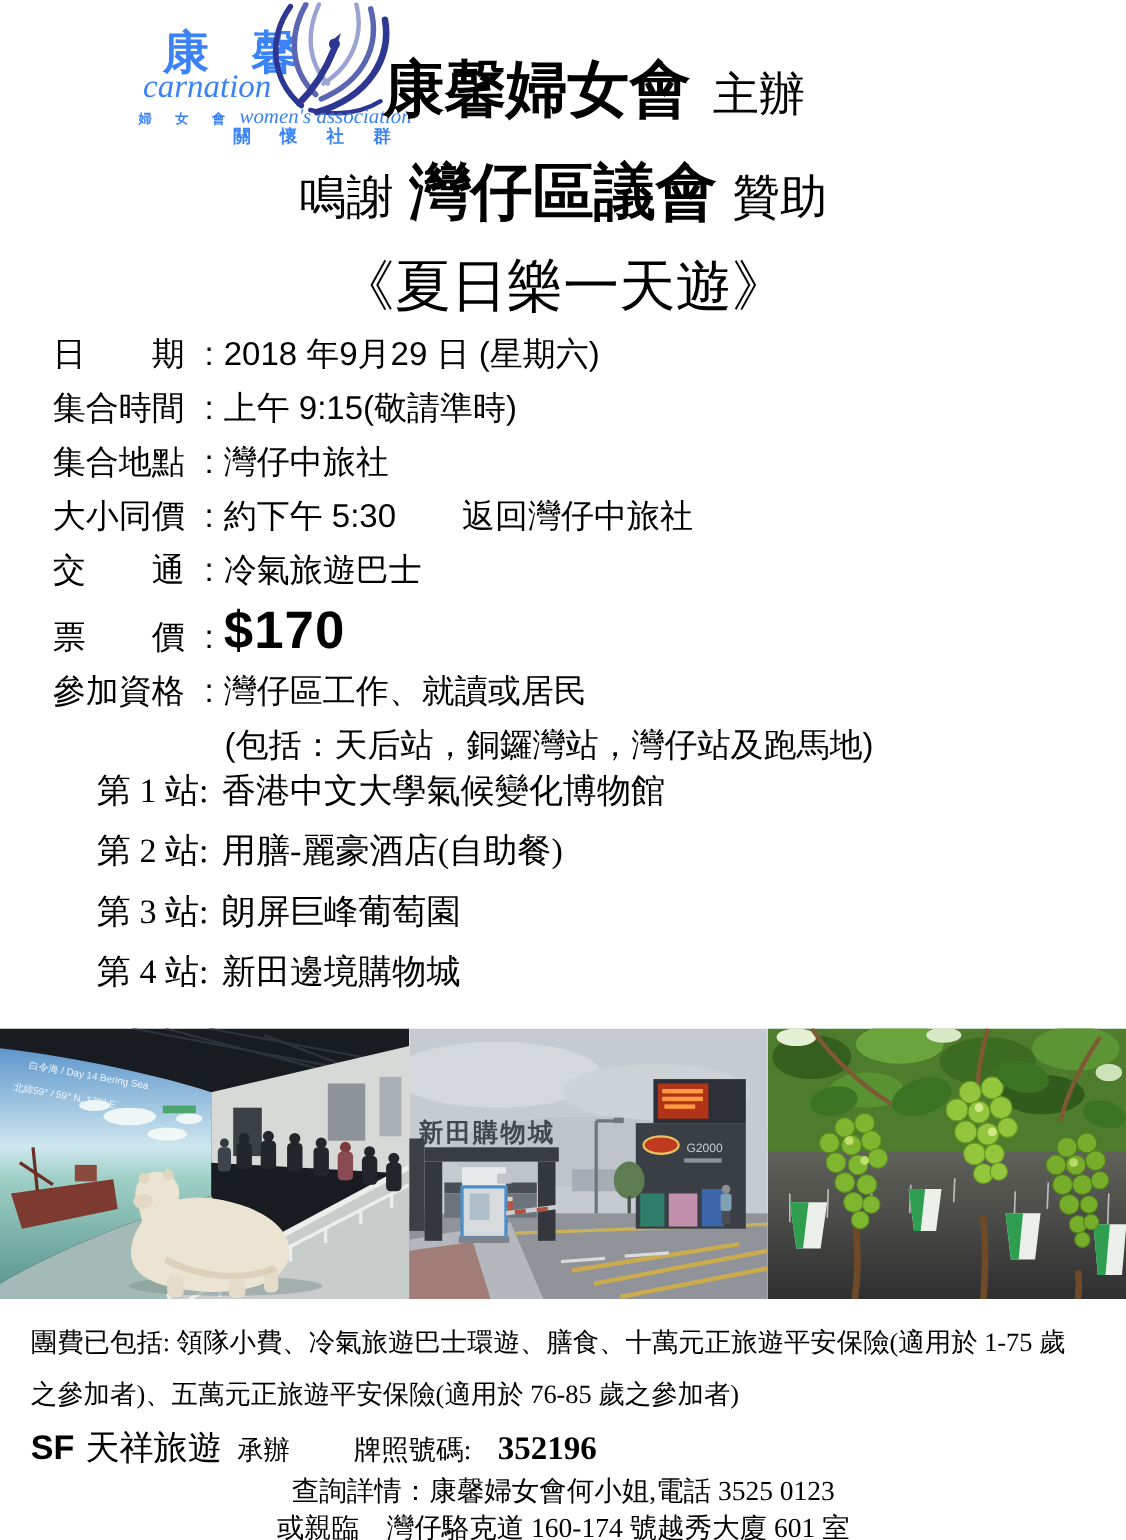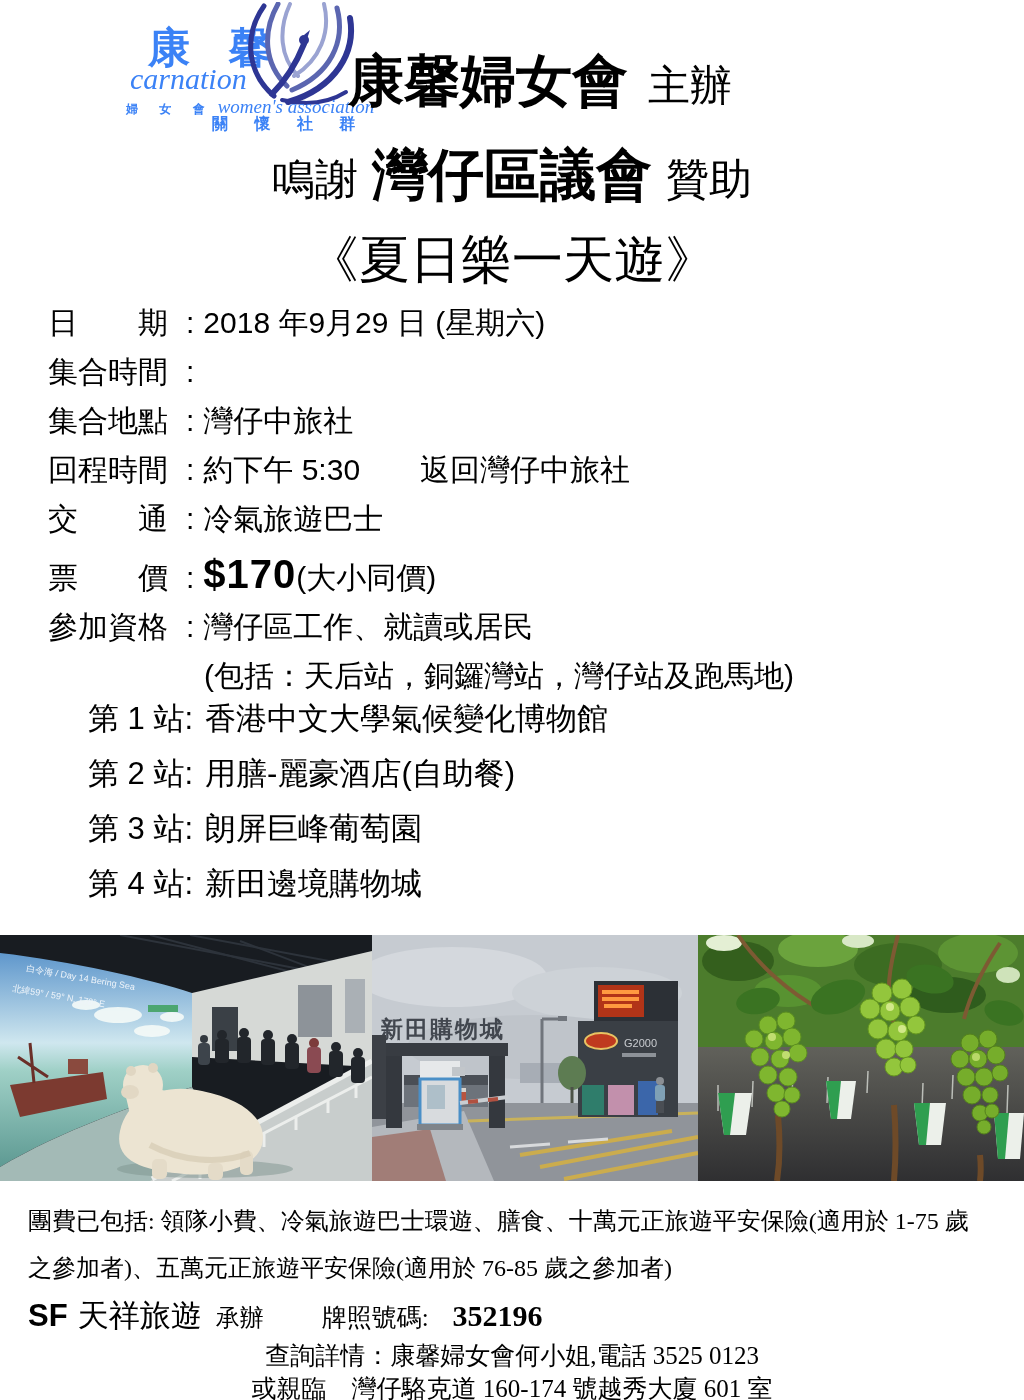--- a/index.html
+++ b/index.html
@@ -109,6 +109,7 @@
     <div class="d-row">
       <span class="d-label">集合時間</span>
         <span class="d-colon">:</span>
+        <span class="d-value">上午 9:15(敬請準時)</span>
     </div>
     <div class="d-row">
       <span class="d-label">集合地點</span>

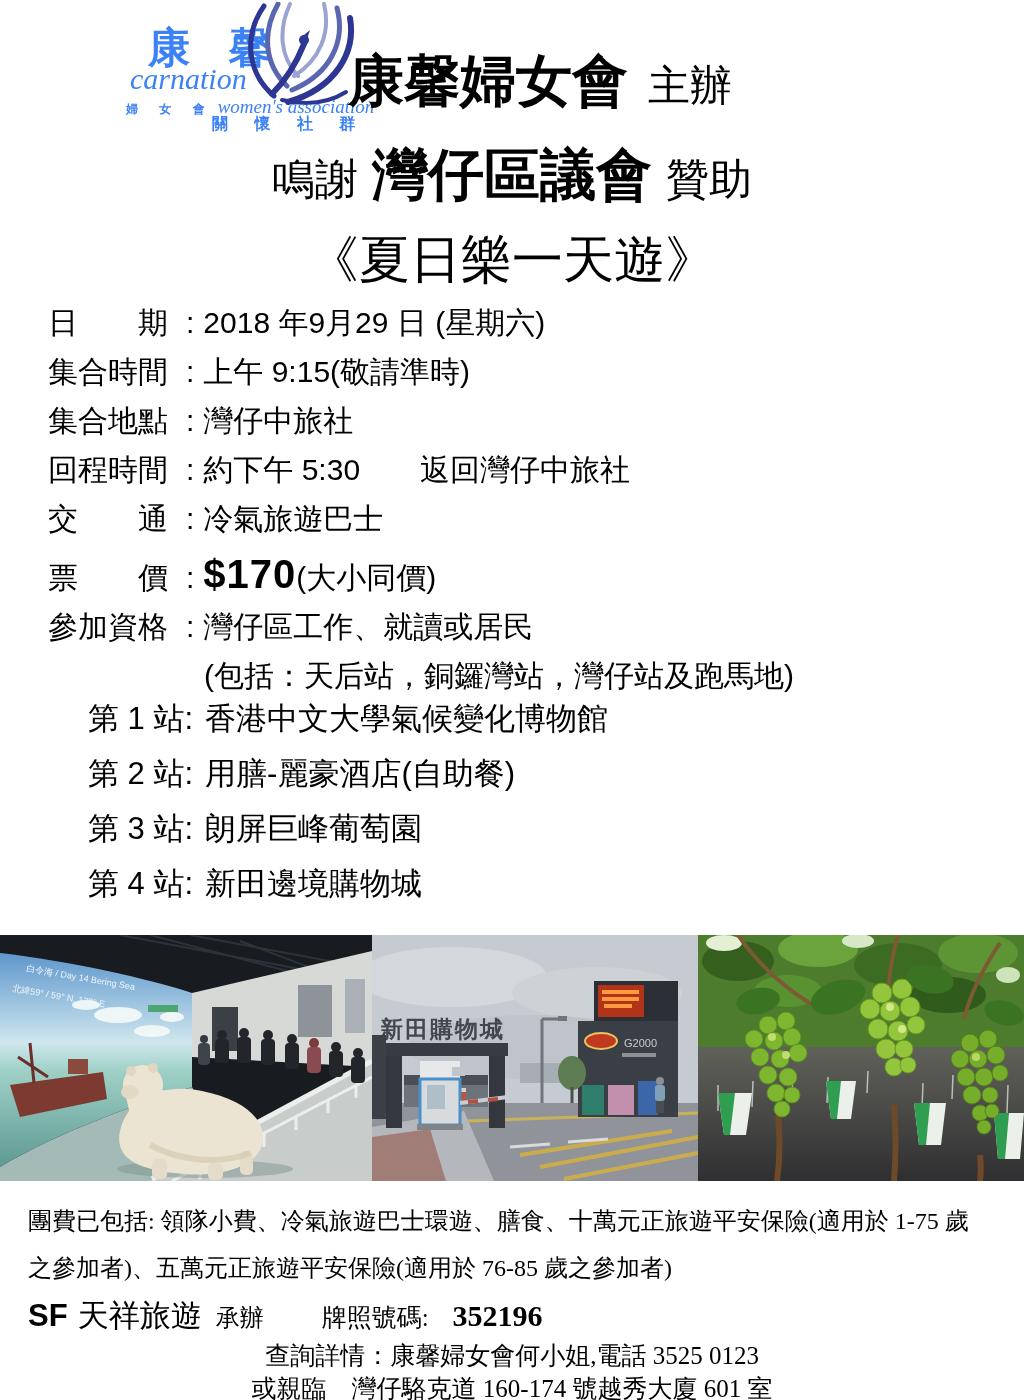--- a/index.html
+++ b/index.html
@@ -117,7 +117,7 @@
         <span class="d-value">灣仔中旅社</span>
     </div>
     <div class="d-row">
-      <span class="d-label">回程時間</span>
+      <span class="d-label">大小同價</span>
         <span class="d-colon">:</span>
         <span class="d-value">約下午 5:30　　返回灣仔中旅社</span>
     </div>

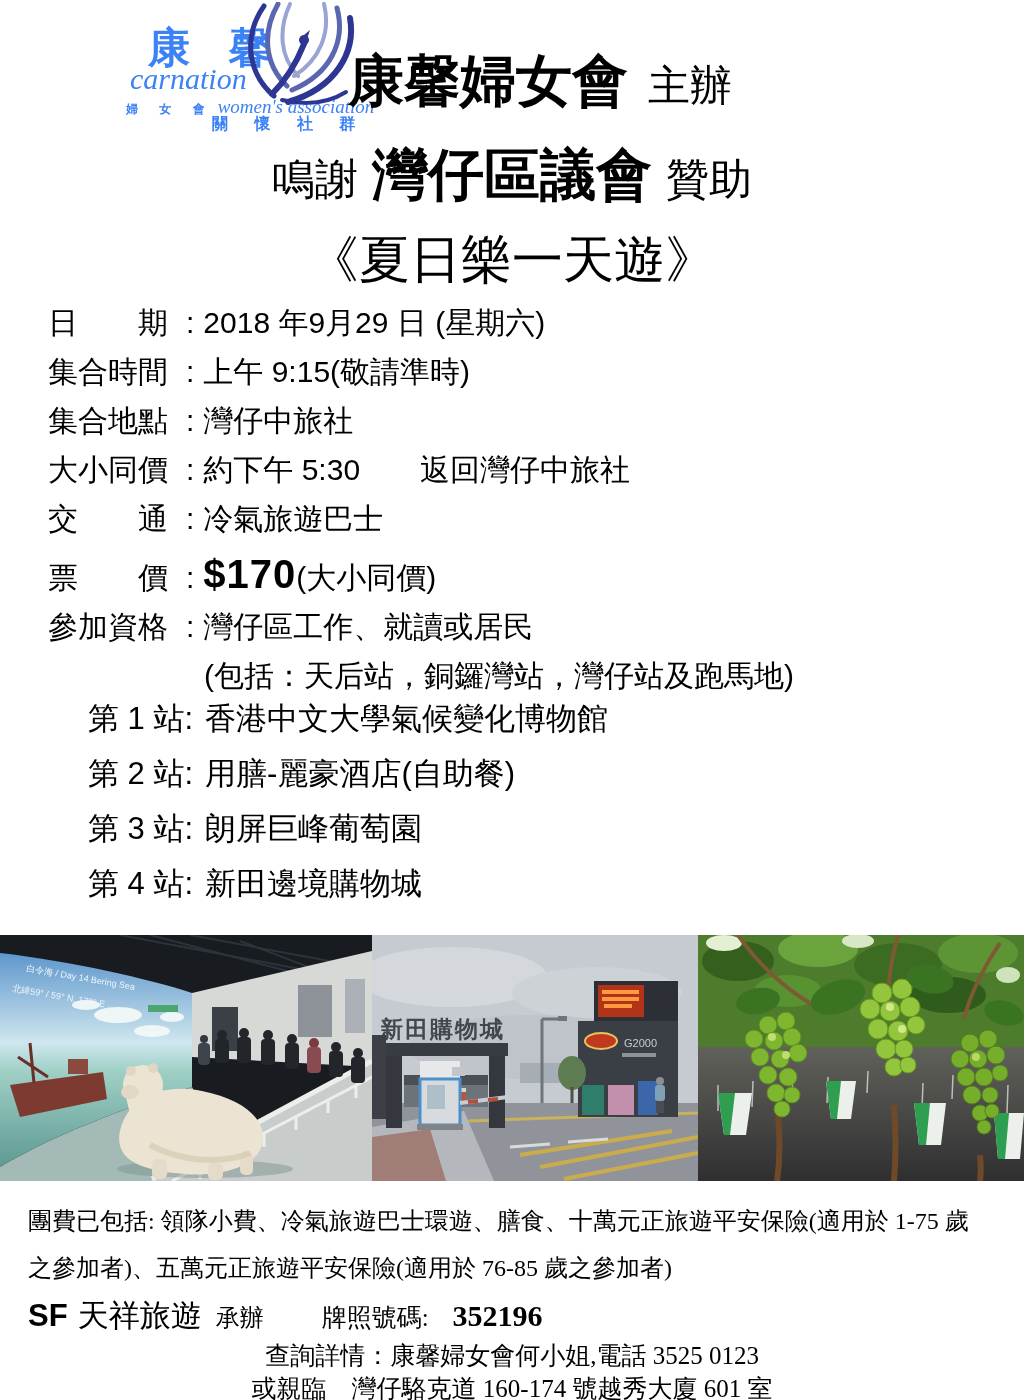--- a/index.html
+++ b/index.html
@@ -35,7 +35,7 @@
   .d-colon{padding:0 9px 0 10px;}
   .d-value{white-space:pre;text-align:center;}
   .price-row{line-height:46px;margin-bottom:9px;}
-  .d-price{font-size:40px;font-weight:600;letter-spacing:1px;}
+  .d-price{font-size:48px;font-weight:600;letter-spacing:1px;}
   .d-note{margin-left:156px;line-height:34px;margin-top:1px;white-space:pre;}
 
   

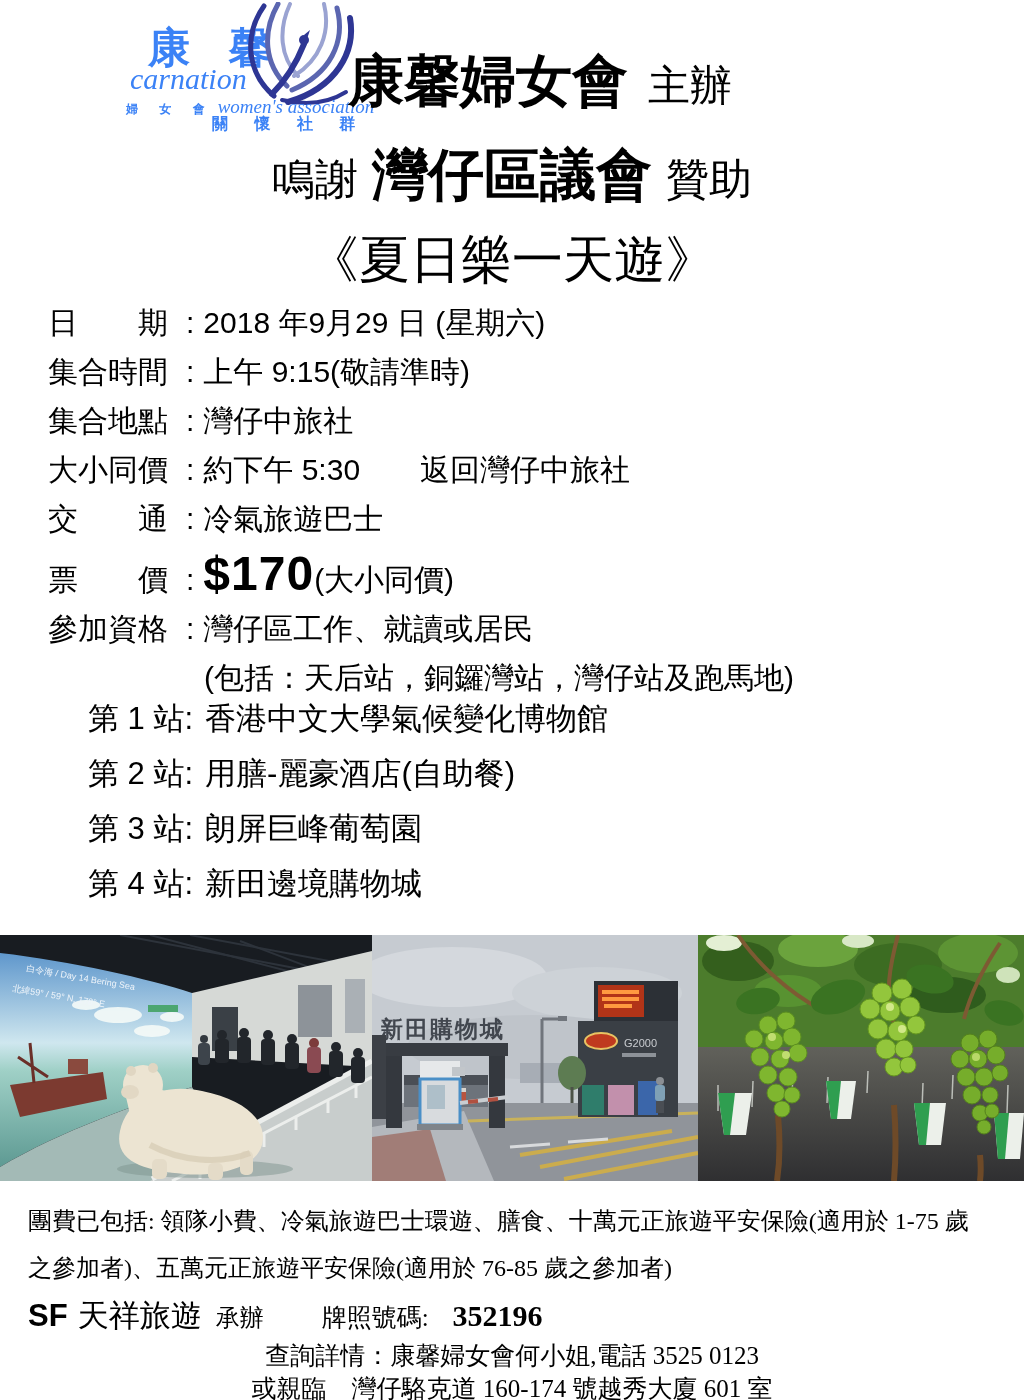--- a/index.html
+++ b/index.html
@@ -130,7 +130,6 @@
       <span class="d-label">票　　價</span>
         <span class="d-colon">:</span>
         <span class="d-price">$170</span>
-        <span class="d-value">(大小同價)</span>
     </div>
     <div class="d-row">
       <span class="d-label">參加資格</span>

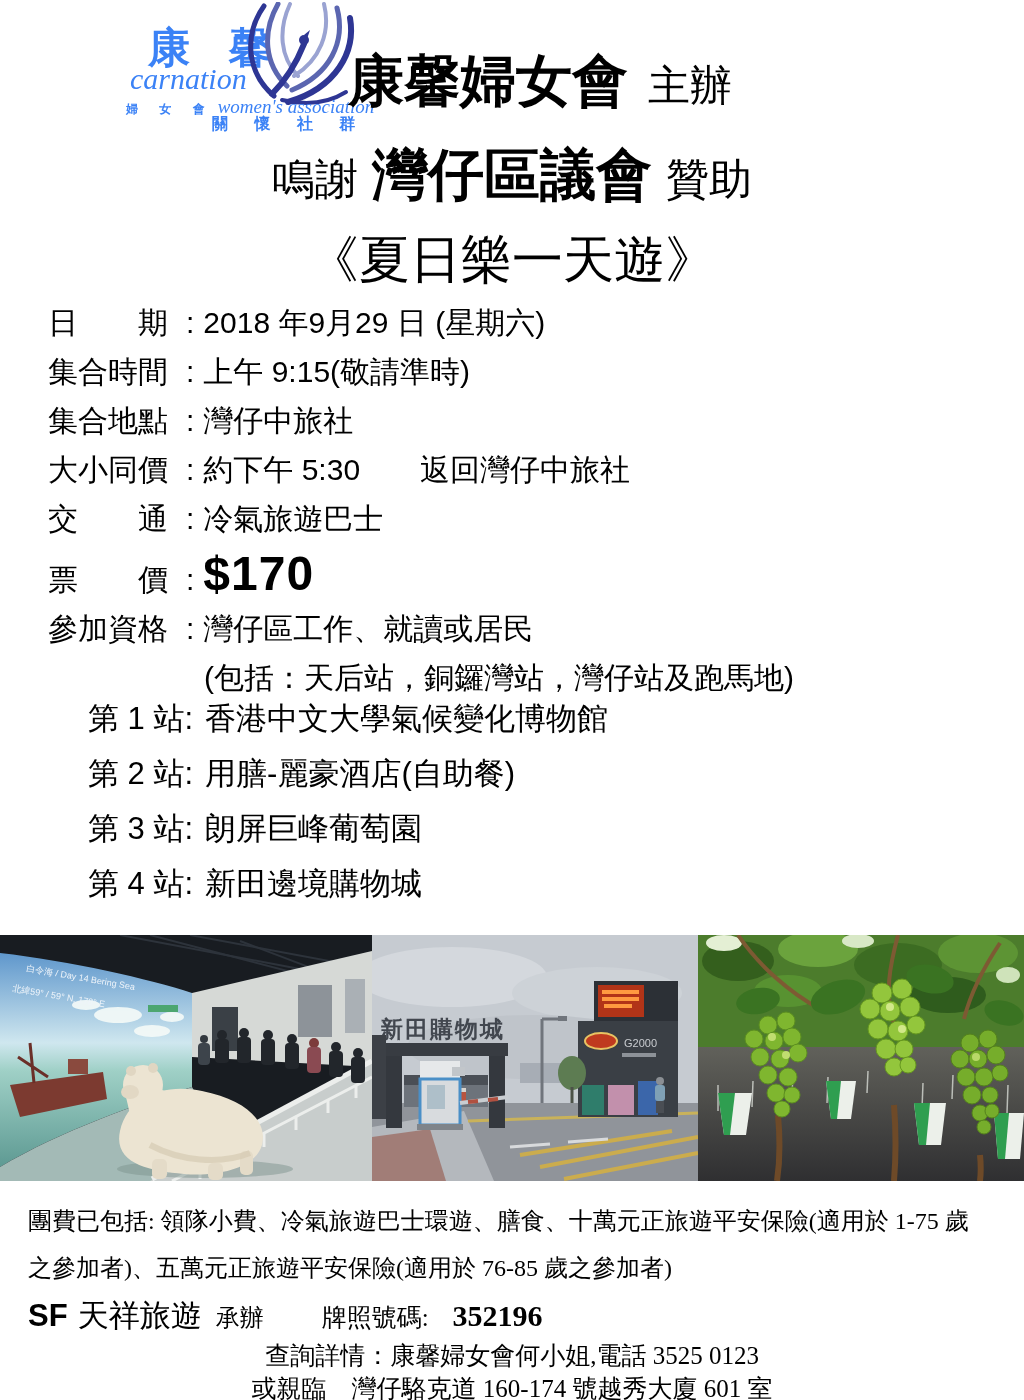--- a/index.html
+++ b/index.html
@@ -40,7 +40,7 @@
 
   
   .stations{position:absolute;left:88px;top:703px;font-size:31px;}
-  .s-row{line-height:32px;margin-bottom:23px;white-space:nowrap;}
+  .s-row{line-height:32px;margin-bottom:23px;white-space:nowrap;font-family:Liberation Serif, serif;}
   .s-label{margin-right:12px;}
 
   

